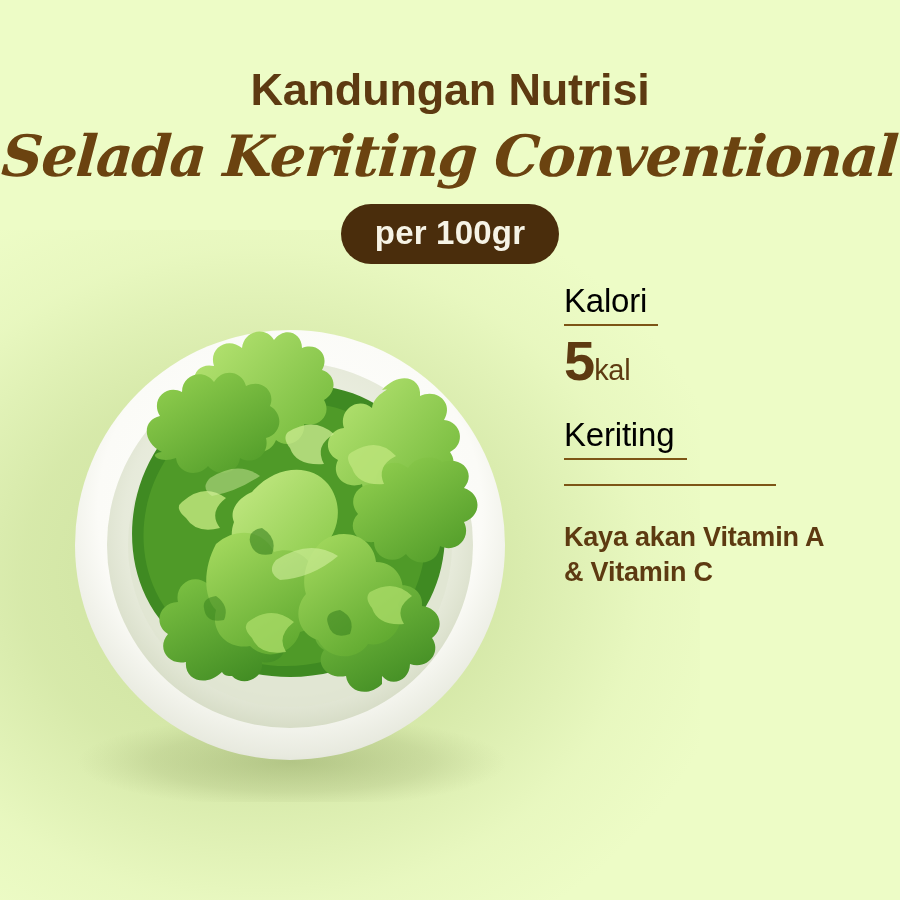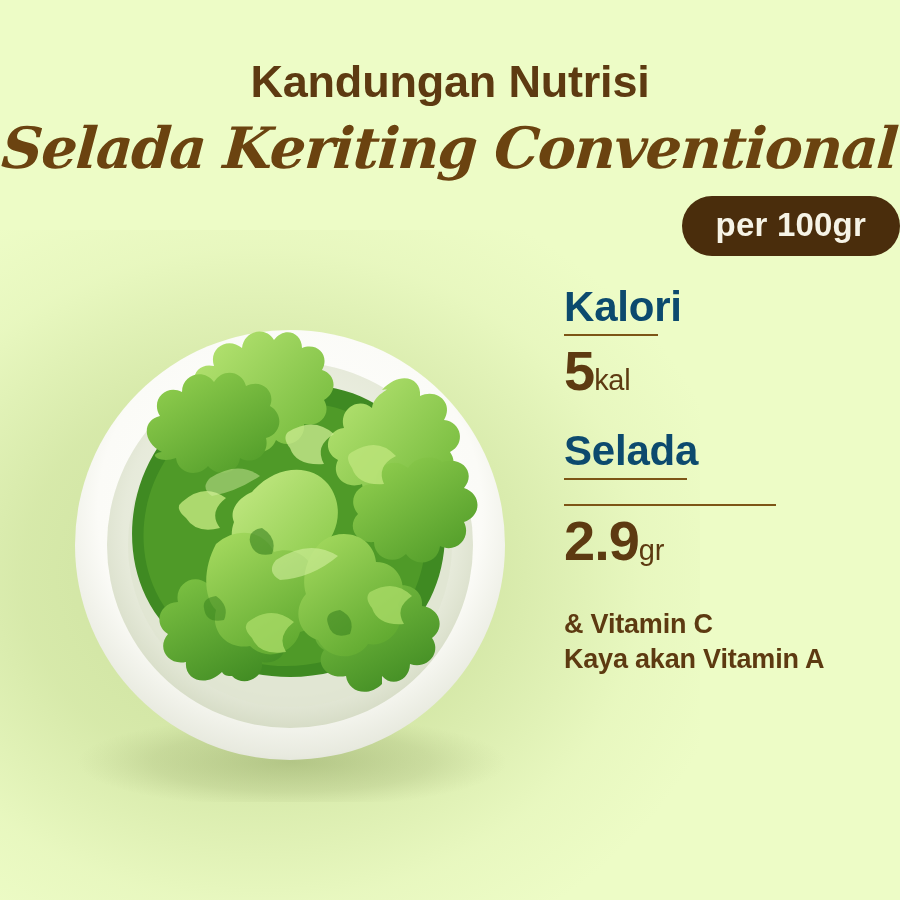--- a/index.html
+++ b/index.html
@@ -36,7 +36,7 @@
   .header {
     position: absolute;
     left: 0;
-    top: 8px;
+    top: 16px;
     width: 900px;
     text-align: center;
   }

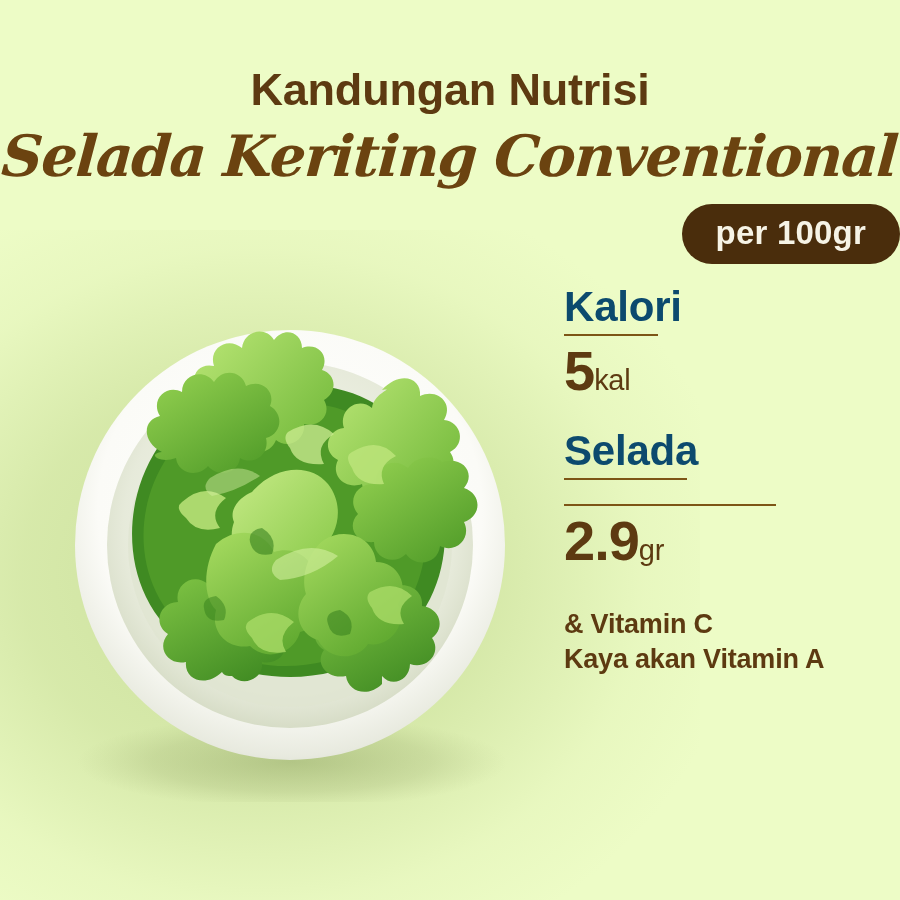--- a/index.html
+++ b/index.html
@@ -63,7 +63,7 @@
   }
   .badge-wrap {
     margin-top: 20px;
-    text-align: right;
+    text-align: center;
   }
   .badge {
     display: inline-block;

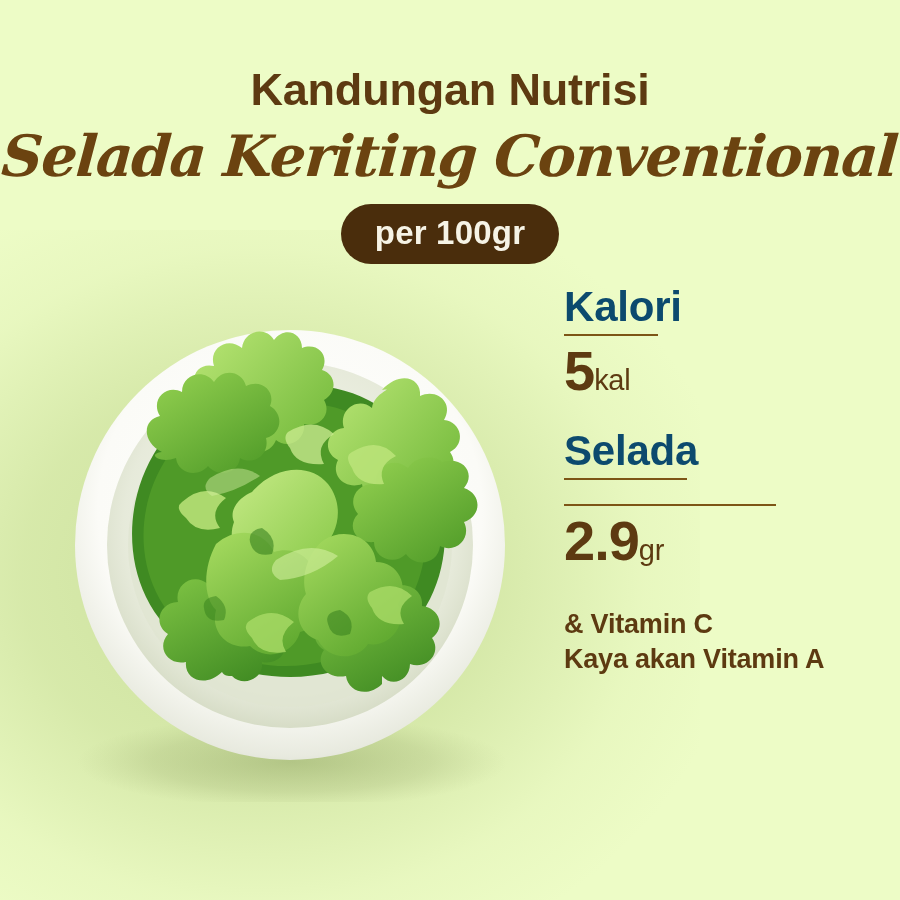--- a/index.html
+++ b/index.html
@@ -86,9 +86,9 @@
   .fact { margin-bottom: 24px; }
   .fact-label {
     display: inline-block;
-    font-size: 42px;
-    font-weight: bold;
-    color: #0c4a6e;
+    font-size: 33px;
+    font-weight: normal;
+    color: #000000;
     line-height: 1.12;
     letter-spacing: -0.2px;
   }

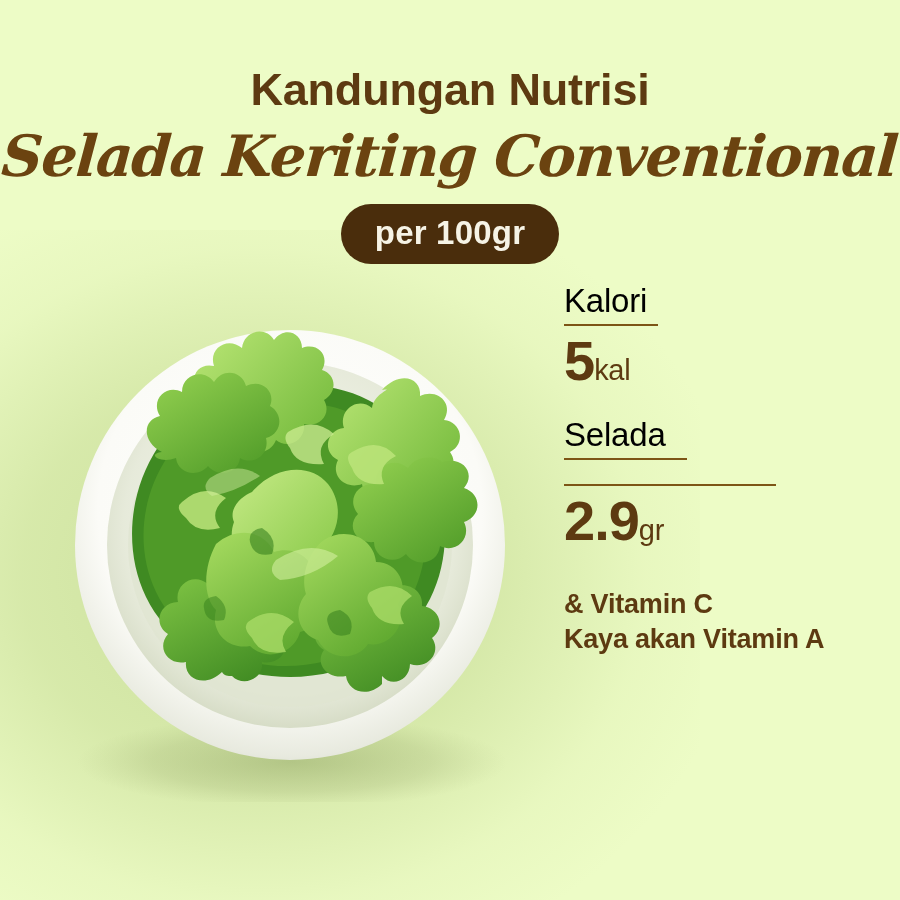--- a/index.html
+++ b/index.html
@@ -275,7 +275,7 @@
     </div>
 
     <div class="fact">
-      <div class="fact-label">Selada</div>
+      <div class="fact-label">Keriting</div>
       <div class="fact-rule rule-protein"></div>
     </div>
 

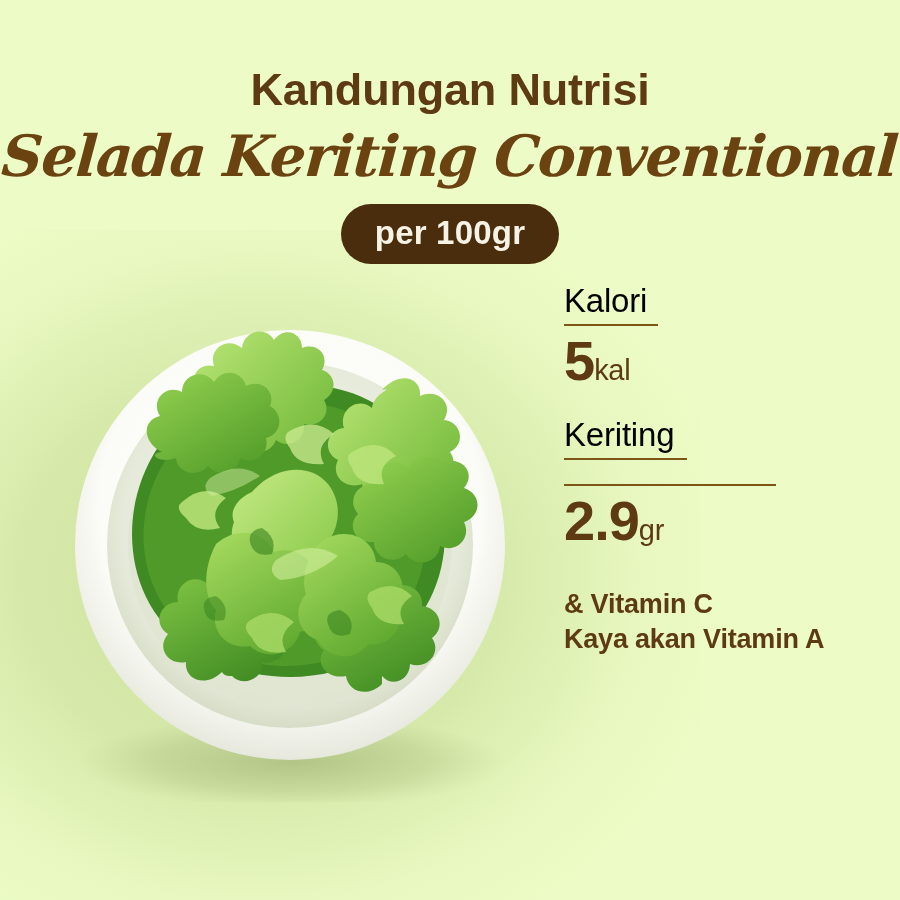--- a/index.html
+++ b/index.html
@@ -281,7 +281,6 @@
 
     <div class="fact">
       <div class="fact-rule rule-karbo"></div>
-      <div class="fact-value"><span>2.9</span><span class="fact-unit">gr</span></div>
     </div>
 
     <div class="vitamins">

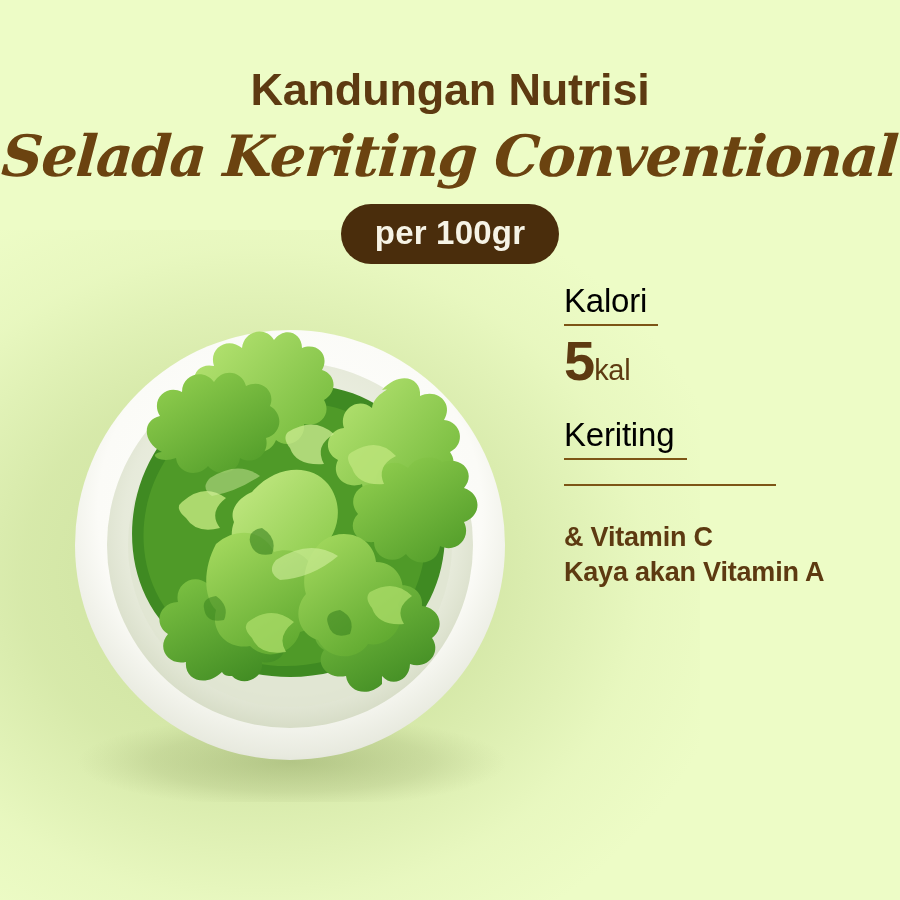--- a/index.html
+++ b/index.html
@@ -284,8 +284,8 @@
     </div>
 
     <div class="vitamins">
+      <div>Kaya akan Vitamin A</div>
       <div>&amp; Vitamin C</div>
-      <div>Kaya akan Vitamin A</div>
     </div>
 
   </div>

